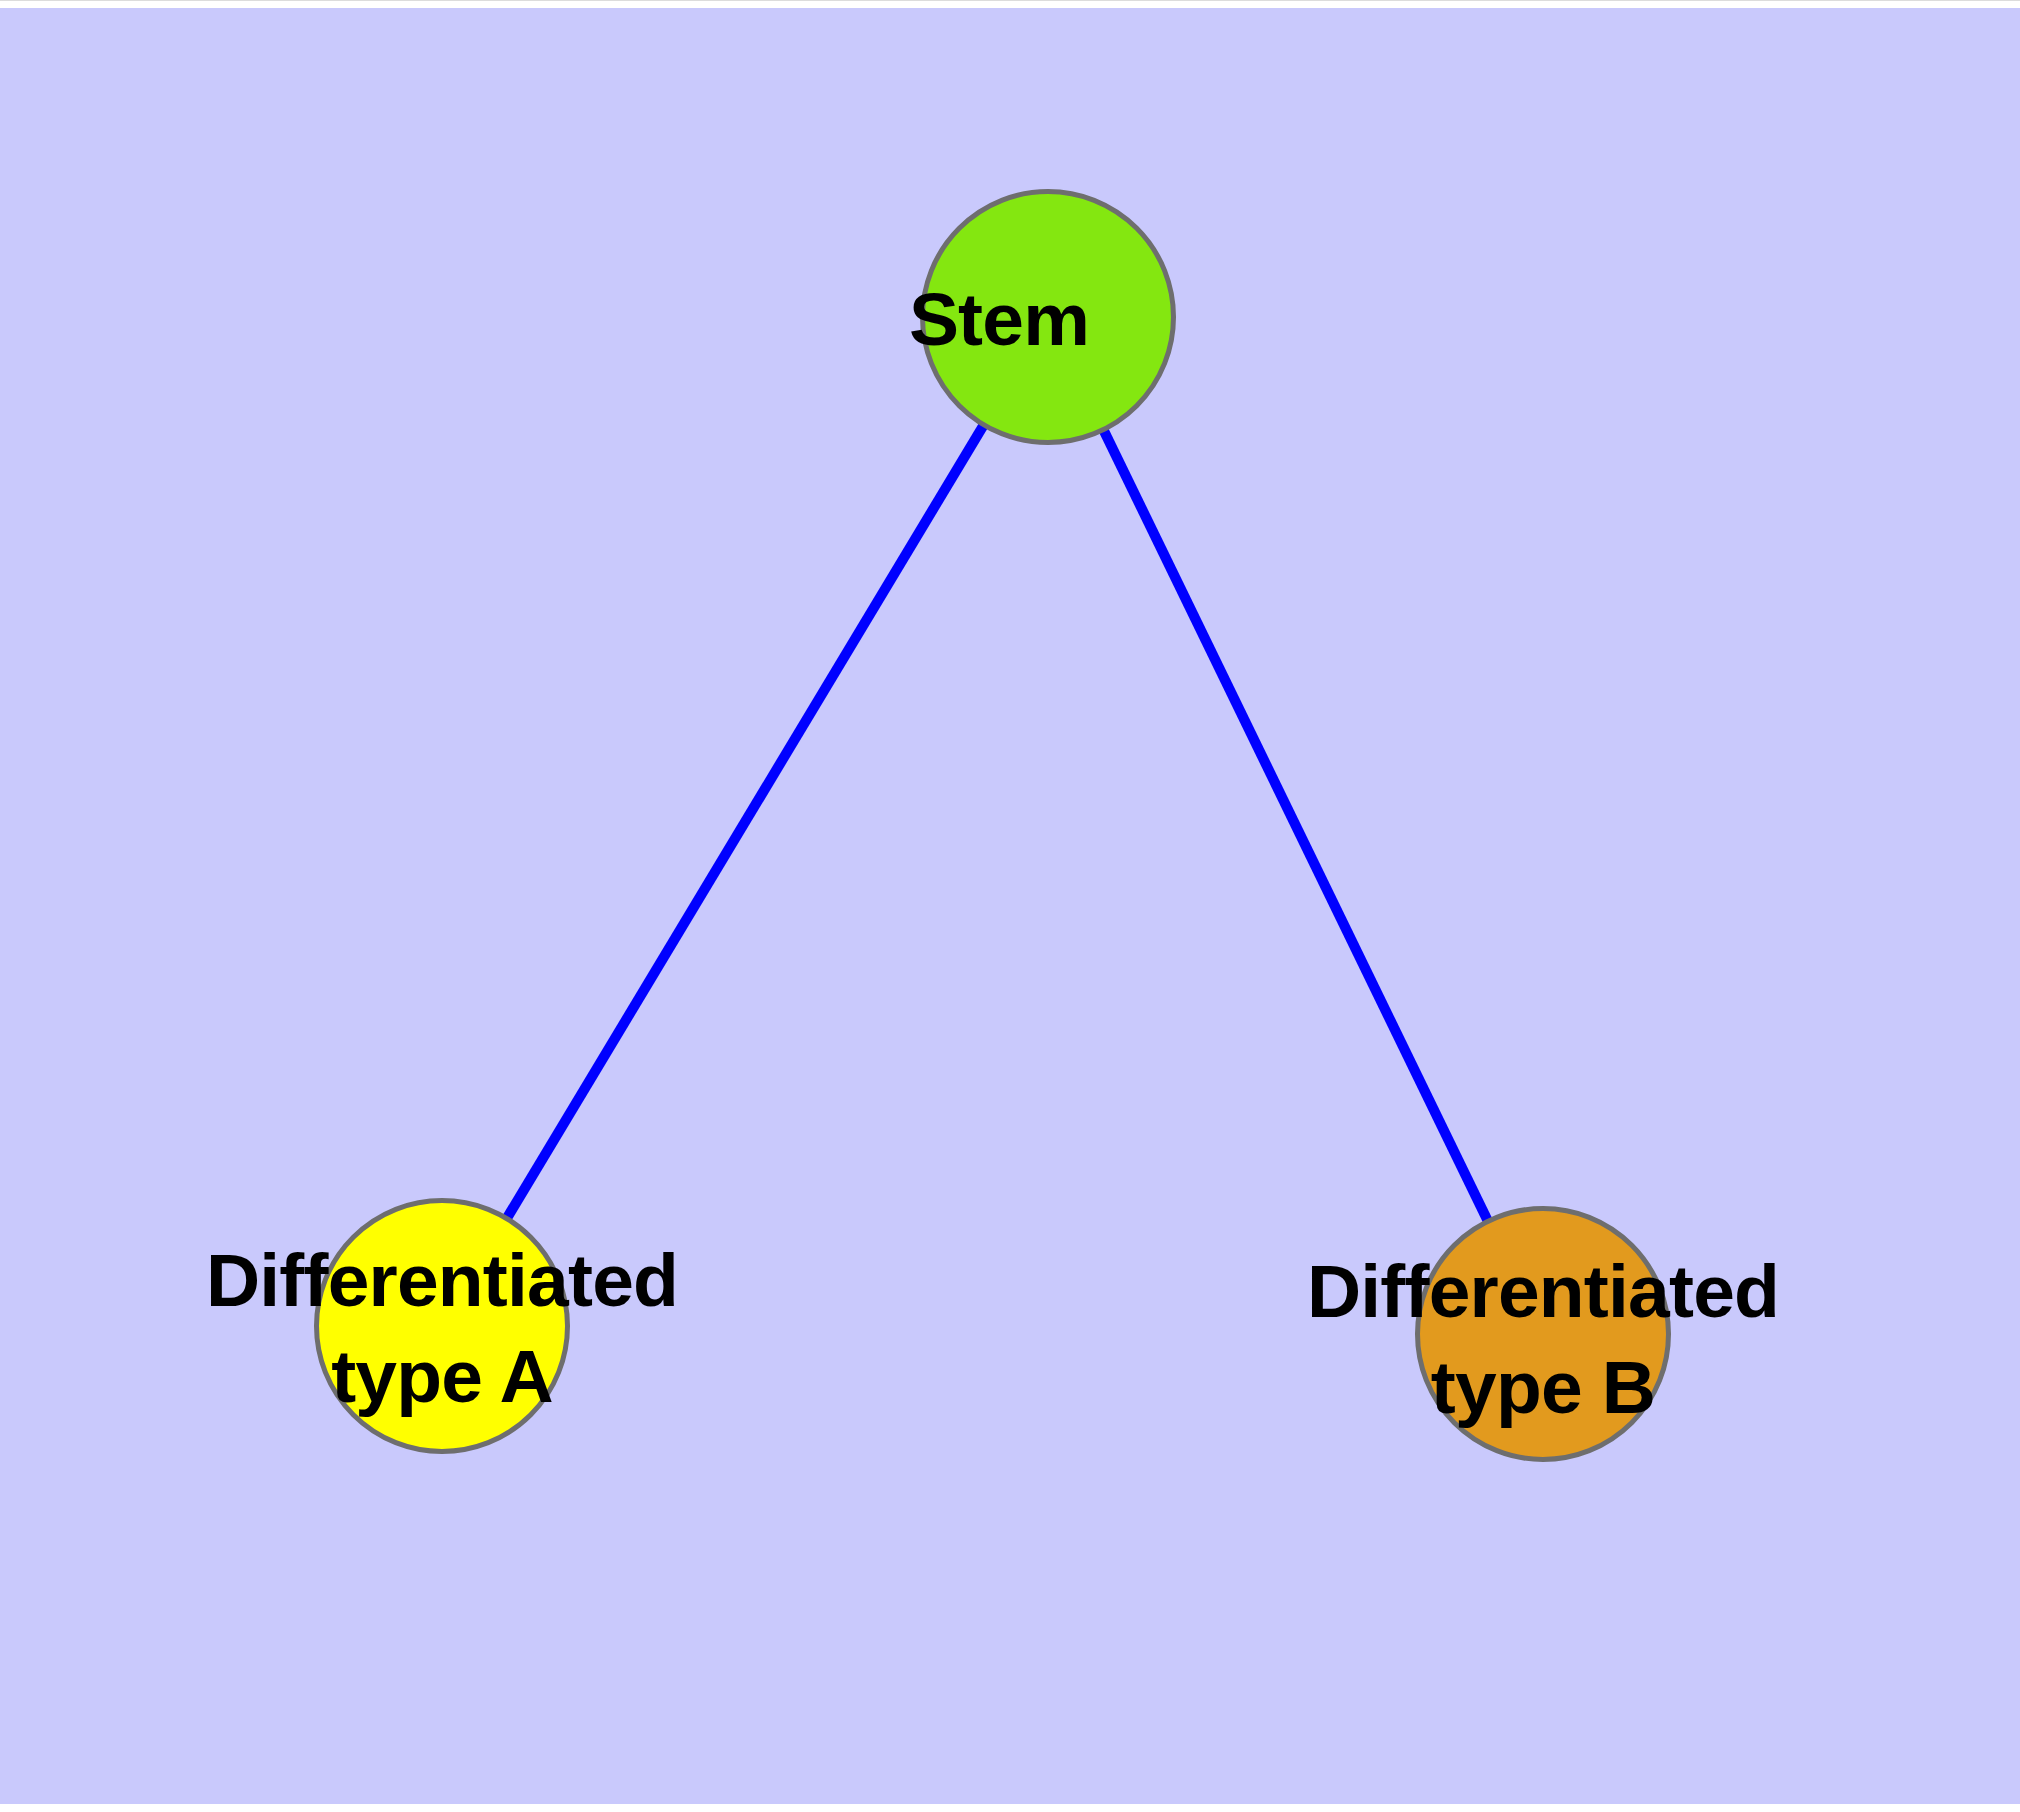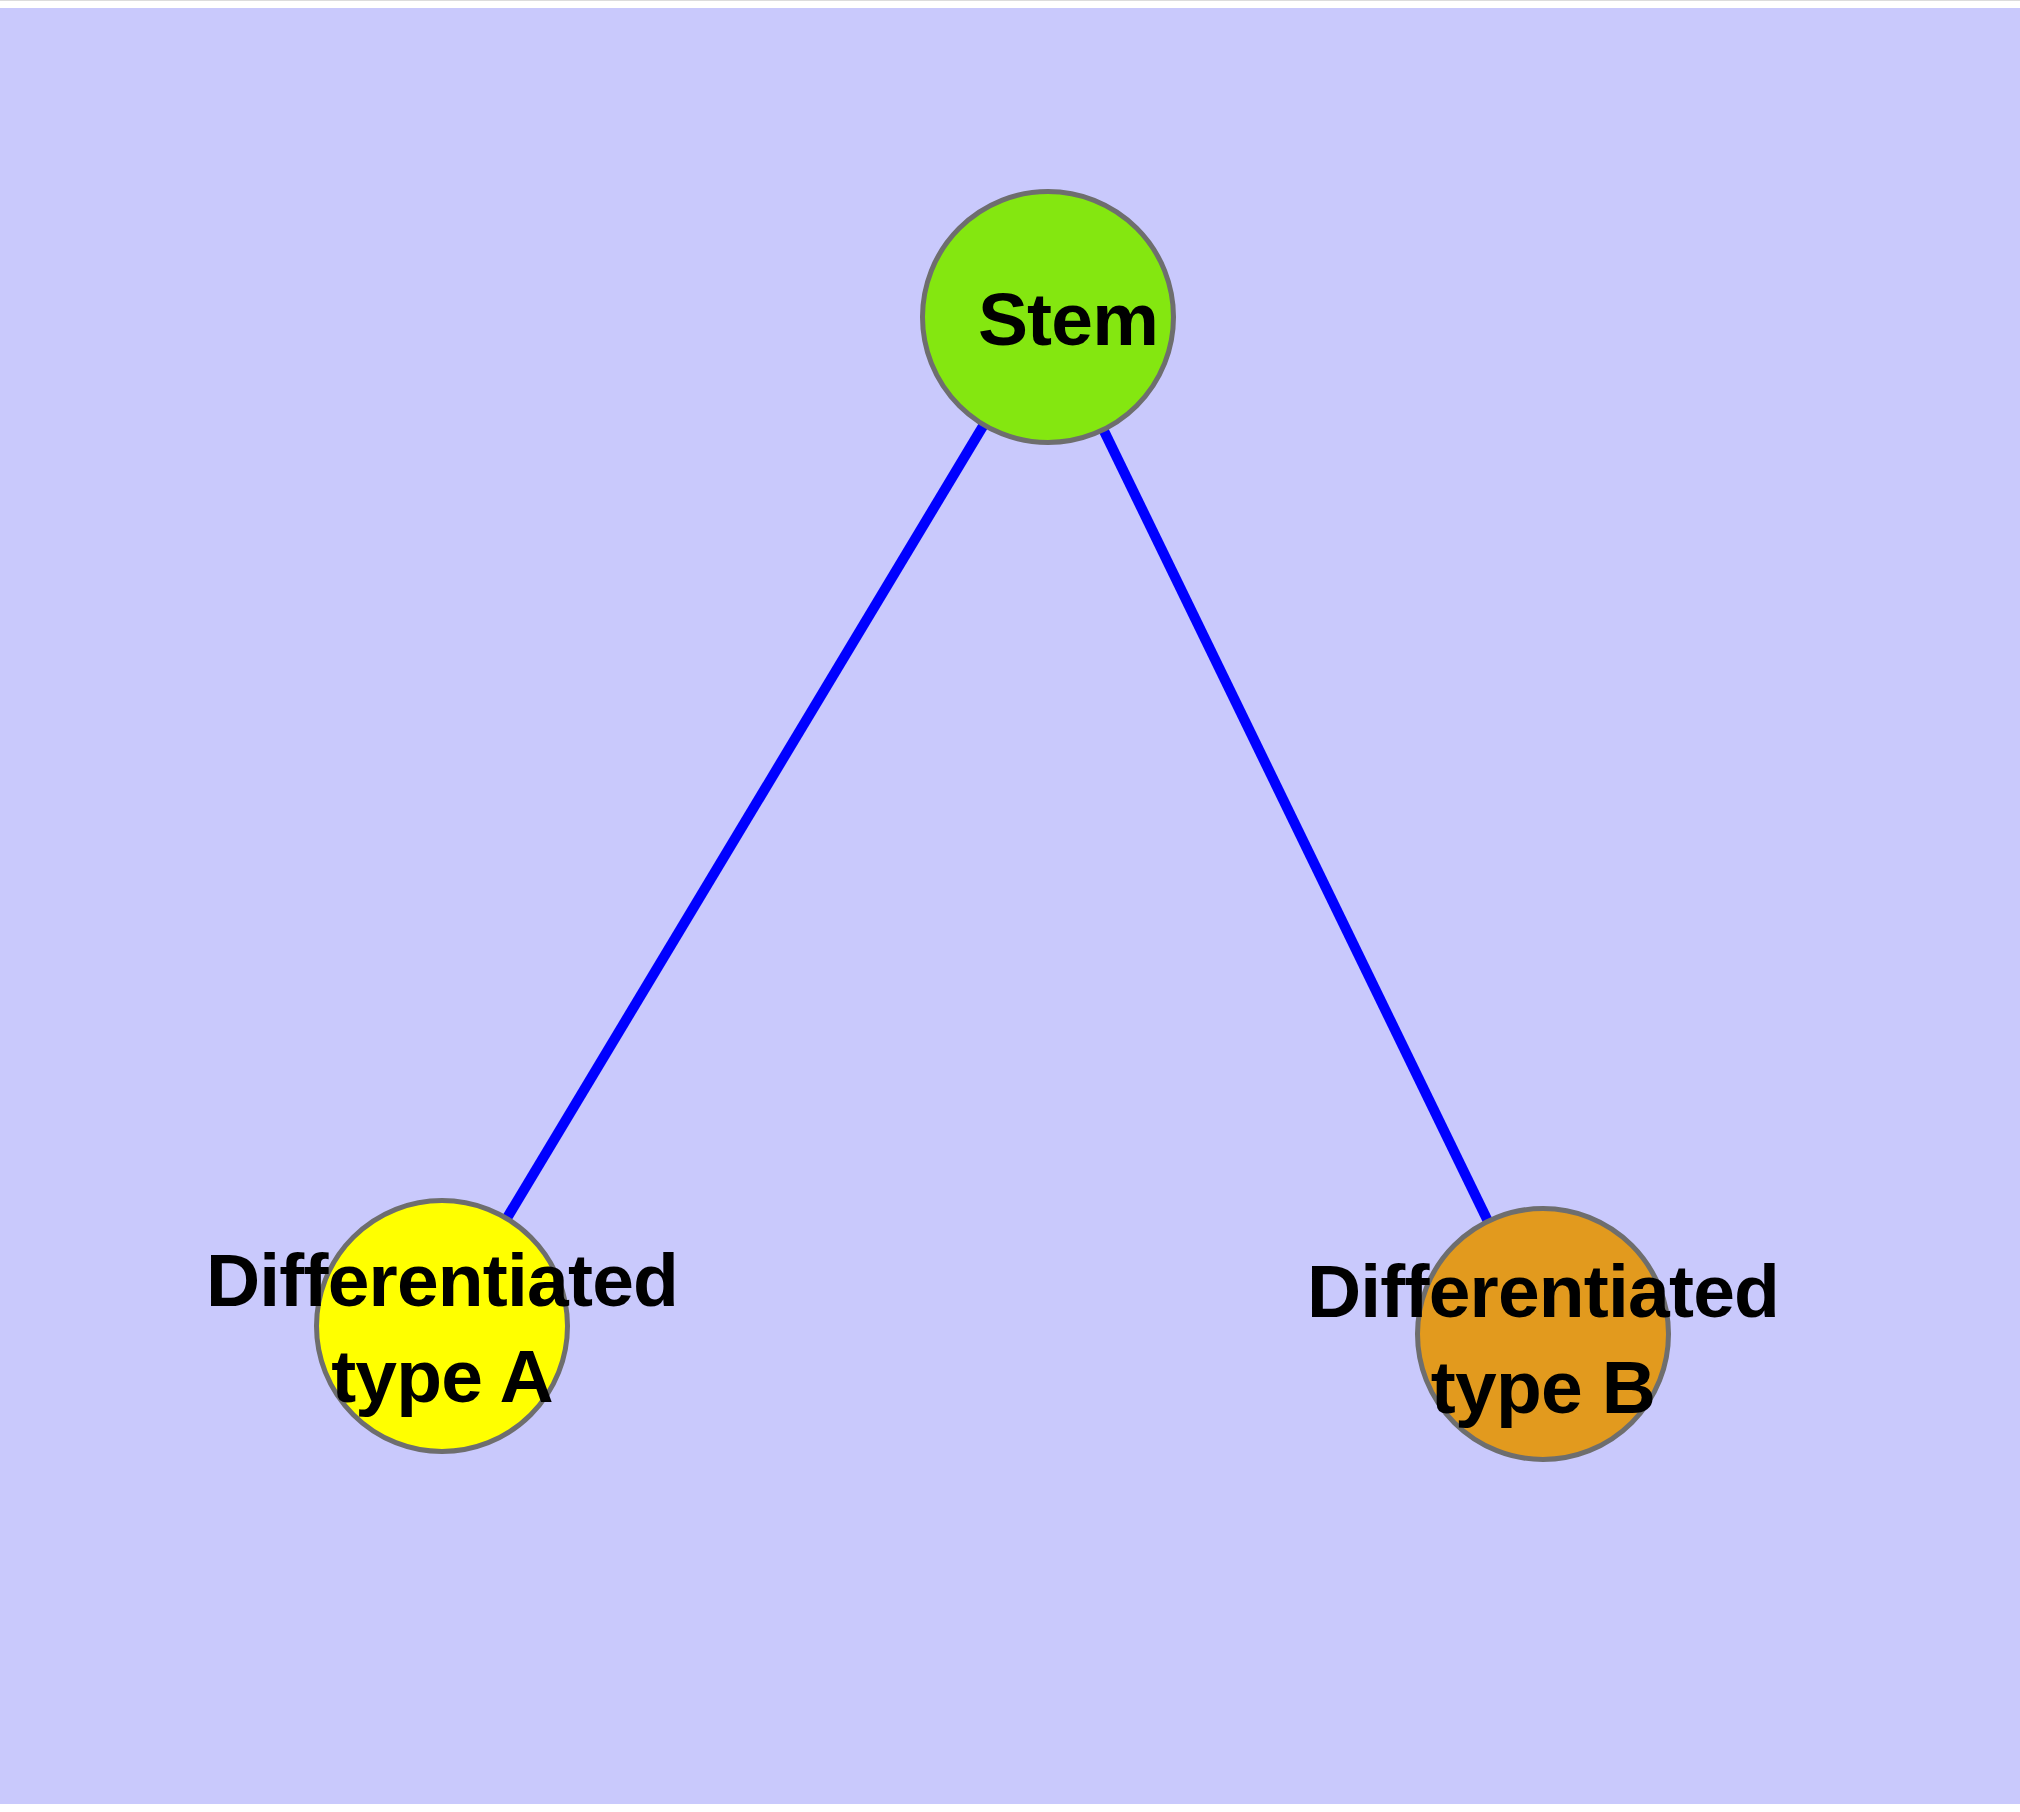--- a/index.html
+++ b/index.html
@@ -72,7 +72,7 @@
     z-index: 3;
     letter-spacing: -0.8px;
   }
-  .node-label.stem   { left: 1068px; top: 319px;  }
+  .node-label.stem   { left: 999px; top: 319px;  }
   .node-label.diff-a { left: 442px;  top: 1328px; }
   .node-label.diff-b { left: 1543px; top: 1339px; }
 </style>

